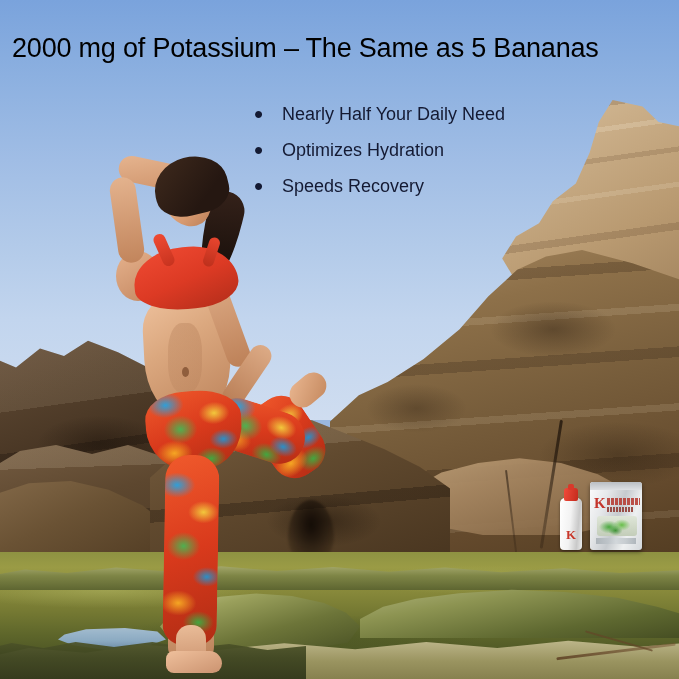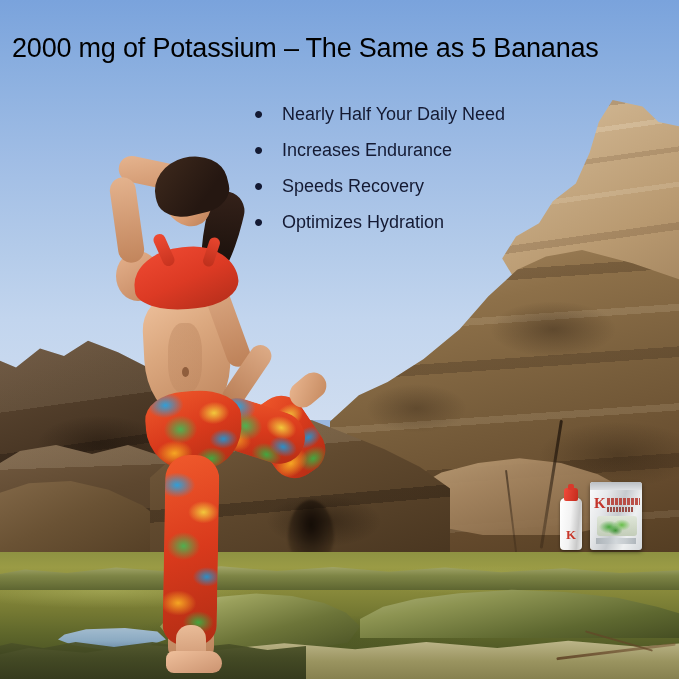--- a/index.html
+++ b/index.html
@@ -513,7 +513,6 @@
 
   <ul class="bullets">
     <li>Nearly Half Your Daily Need</li>
-    <li>Increases Endurance</li>
     <li>Speeds Recovery</li>
     <li>Optimizes Hydration</li>
   </ul>

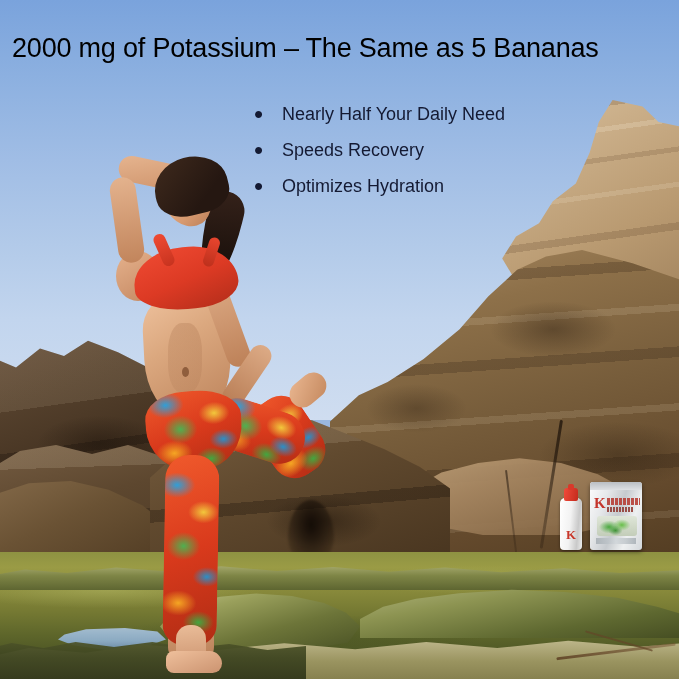--- a/index.html
+++ b/index.html
@@ -513,8 +513,8 @@
 
   <ul class="bullets">
     <li>Nearly Half Your Daily Need</li>
+    <li>Optimizes Hydration</li>
     <li>Speeds Recovery</li>
-    <li>Optimizes Hydration</li>
   </ul>
 
 </div>

